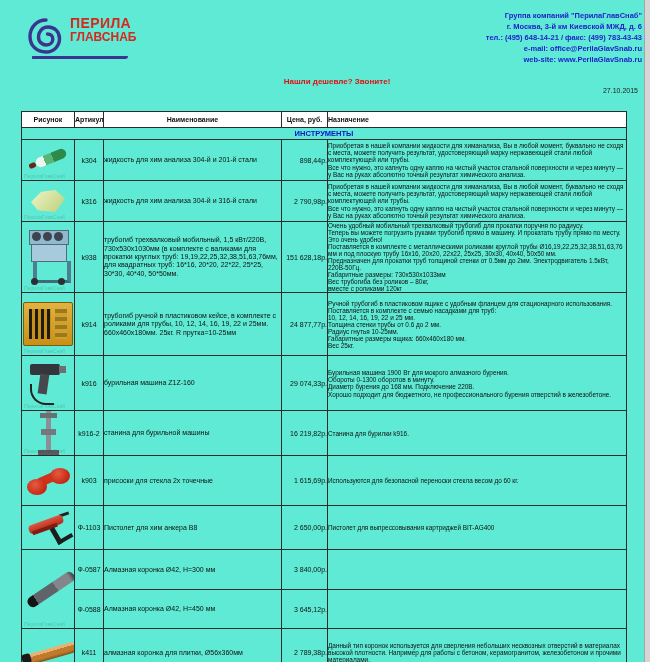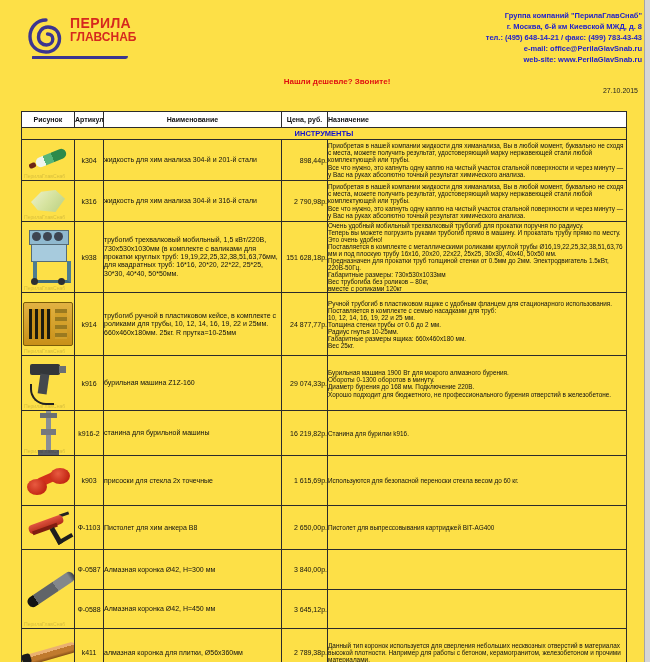--- a/index.html
+++ b/index.html
@@ -4,7 +4,7 @@
 <style>
   html,body { margin:0; padding:0; background:#fff; }
   .page {
-    position:relative; width:650px; height:662px; background:#fde047;
+    position:relative; width:650px; height:662px; background:#5eead4;
     font-family:"Liberation Sans", sans-serif; overflow:hidden; color:#111;
   }
   

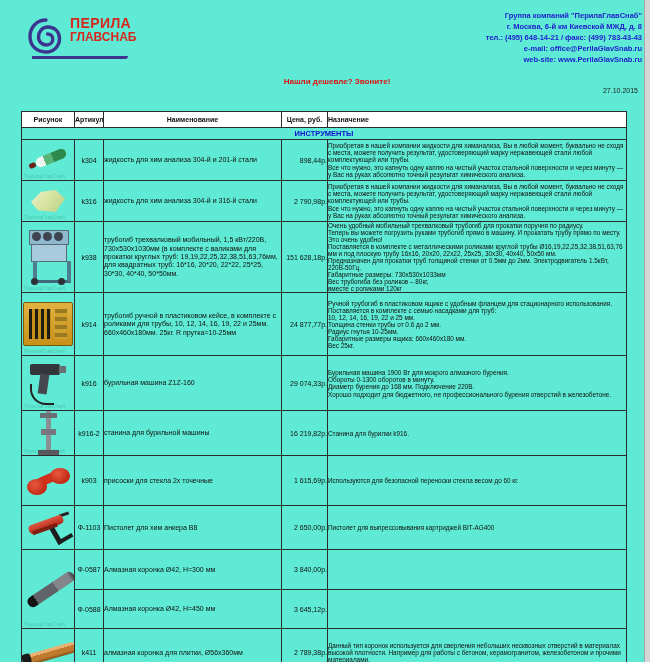--- a/index.html
+++ b/index.html
@@ -94,7 +94,7 @@
 
   <div class="contact">
     <div>Группа компаний "ПерилаГлавСнаб"</div>
-    <div>г. Москва, 6-й км Киевской МЖД, д. 8</div>
+    <div>г. Москва, 3-й км Киевской МЖД, д. 6</div>
     <div>тел.: (495) 648-14-21 / факс: (499) 783-43-43</div>
     <div>e-mail: office@PerilaGlavSnab.ru</div>
     <div>web-site: www.PerilaGlavSnab.ru</div>

